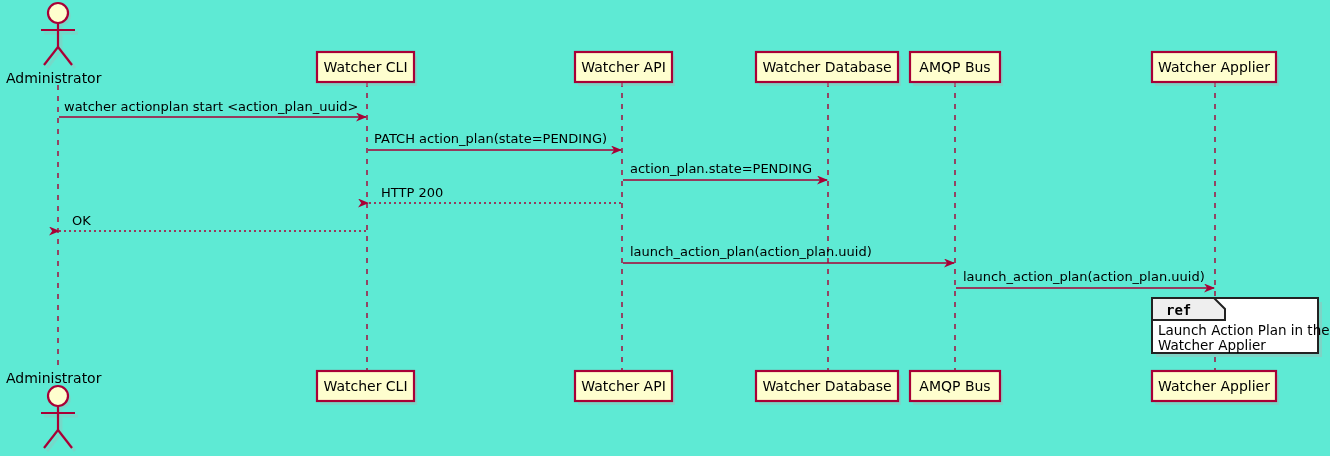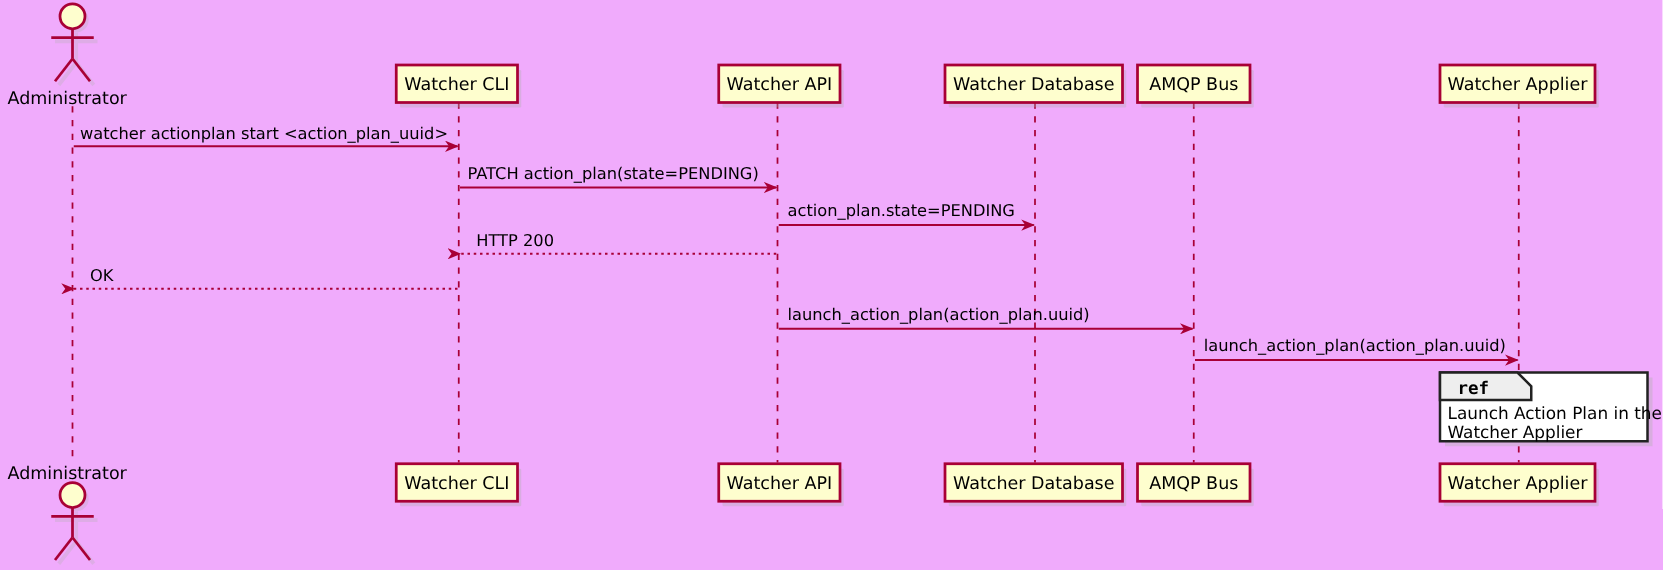--- a/index.html
+++ b/index.html
@@ -14,7 +14,7 @@
     position: relative;
     width: 1330px;
     height: 456px;
-    background: #f0abfc;
+    background: #5eead4;
     overflow: hidden;
   }
   svg.diagram-canvas {

